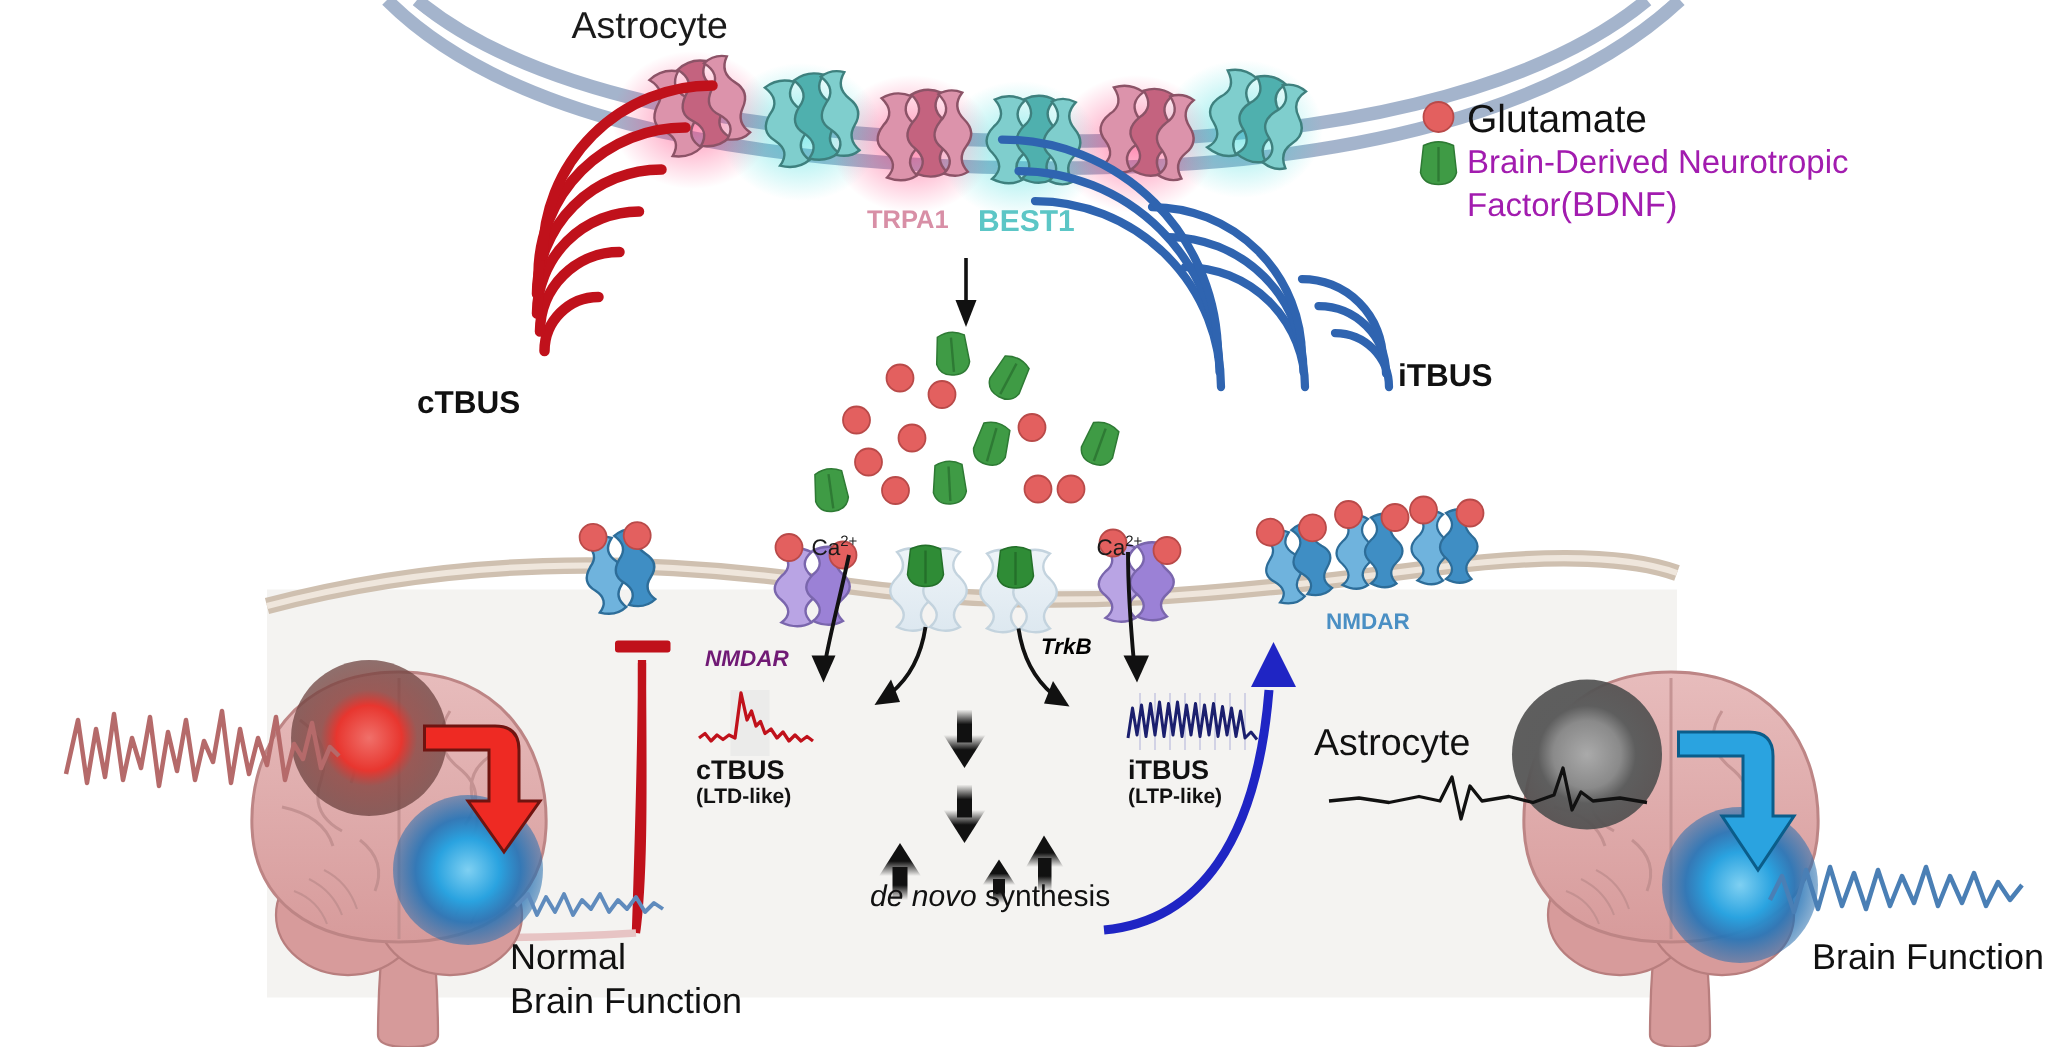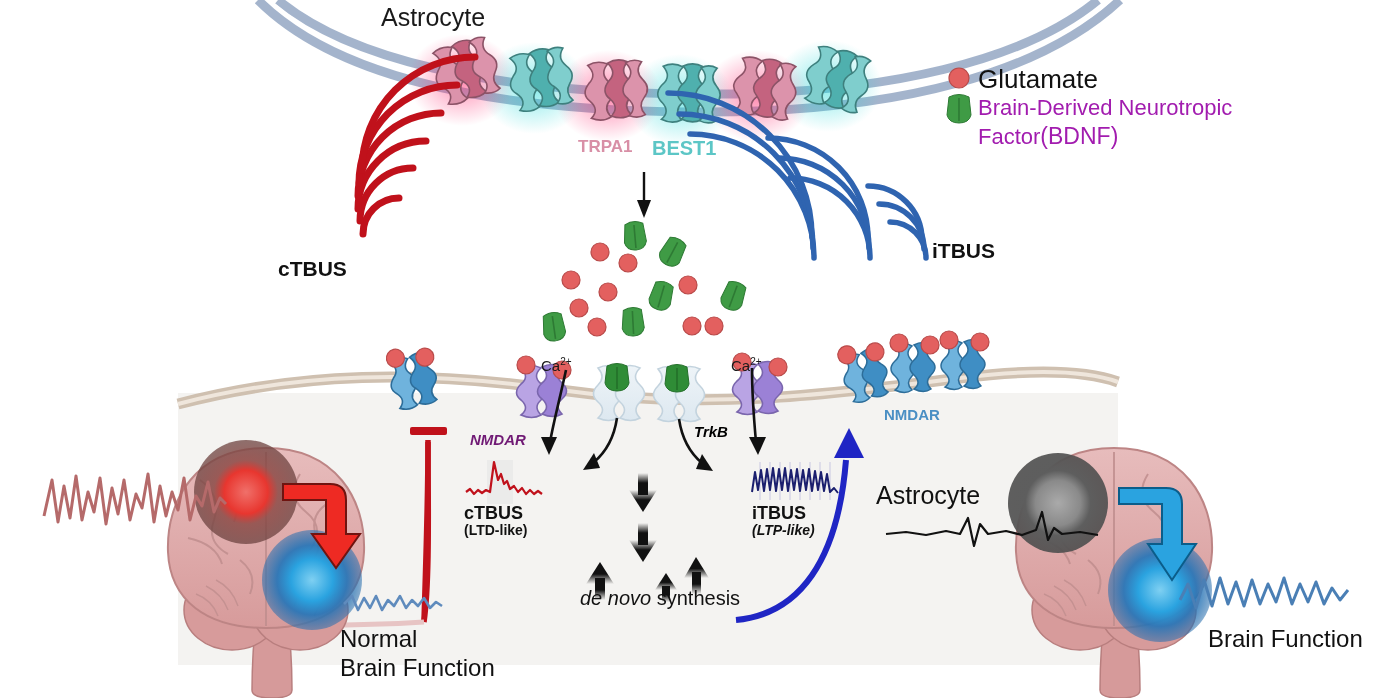--- a/index.html
+++ b/index.html
@@ -22,7 +22,7 @@
   .t-ctbusp{left:464px;top:504px;font-size:18px;font-weight:700;color:#111;text-align:left;}
   .t-ctbusp small{display:block;font-size:14px;font-weight:700;}
   .t-itbusp{left:752px;top:504px;font-size:18px;font-weight:700;color:#111;}
-  .t-itbusp small{display:block;font-size:14px;font-weight:700;font-style:italic;}
+  .t-itbusp small{display:block;font-size:14px;font-weight:700;}
   .t-denovo{left:580px;top:588px;font-size:20px;color:#111;}
   .t-denovo i{font-style:italic;}
   .t-hyper{left:14px;top:460px;font-size:25px;color:#111;}

